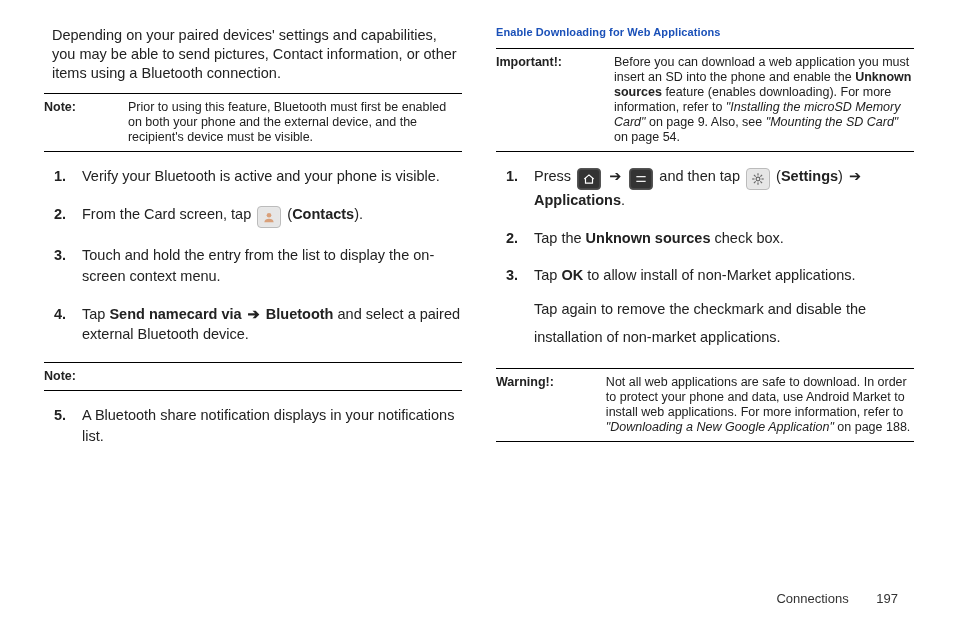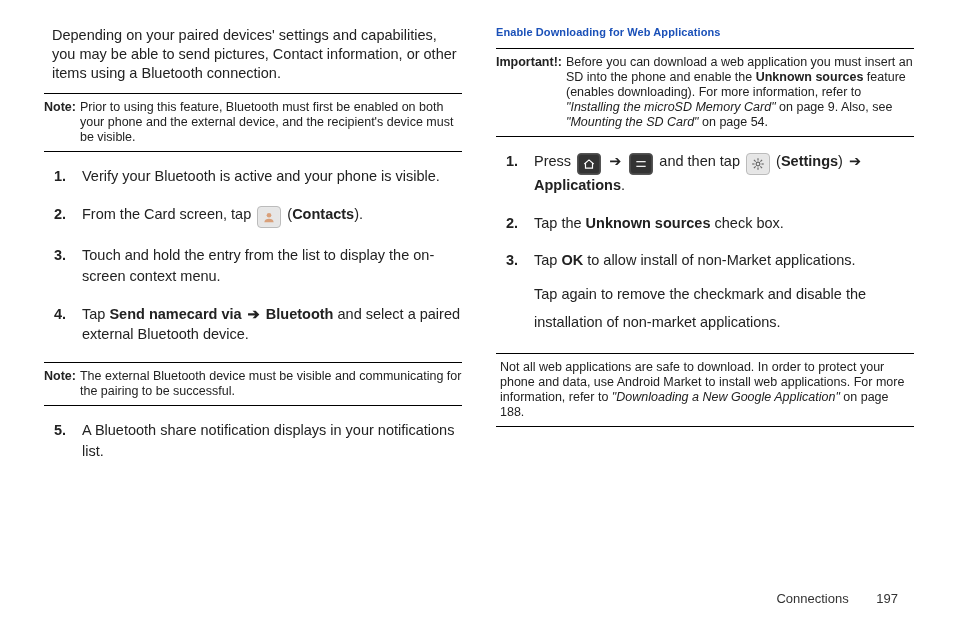--- a/index.html
+++ b/index.html
@@ -46,6 +46,7 @@
     line-height:1.2;
     margin:10px 0 14px;
     display:flex;
+    gap:48px;
   }
   .note .lbl{font-weight:bold;white-space:nowrap}
   .note .txt{padding-left:4px}

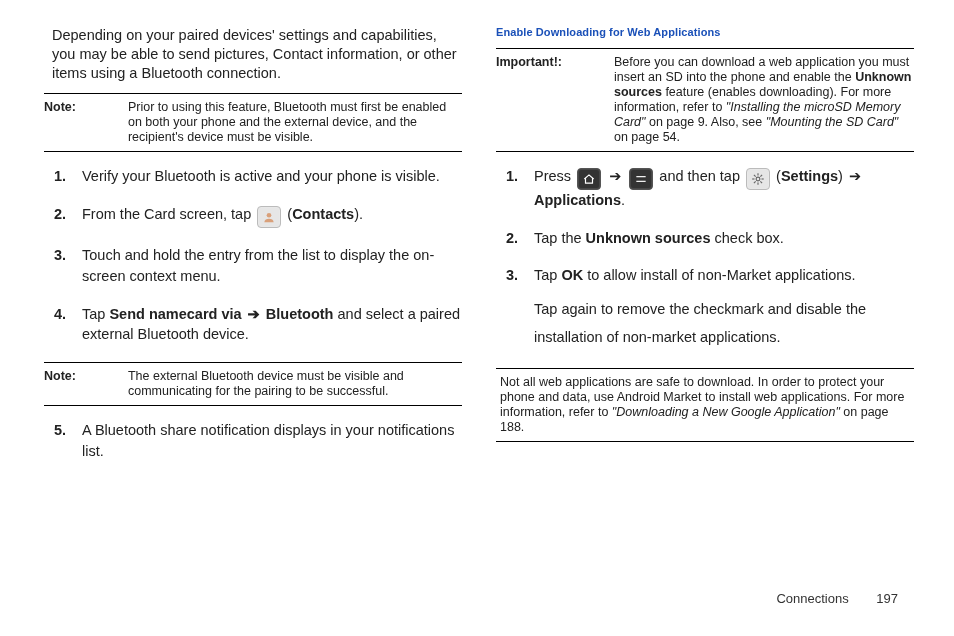--- a/index.html
+++ b/index.html
@@ -144,7 +144,6 @@
 
     <div class="note">
       <span class="lbl">Note:</span>
-      <span class="txt">The external Bluetooth device must be visible and communicating for the pairing to be successful.</span>
     </div>
 
     <ol>

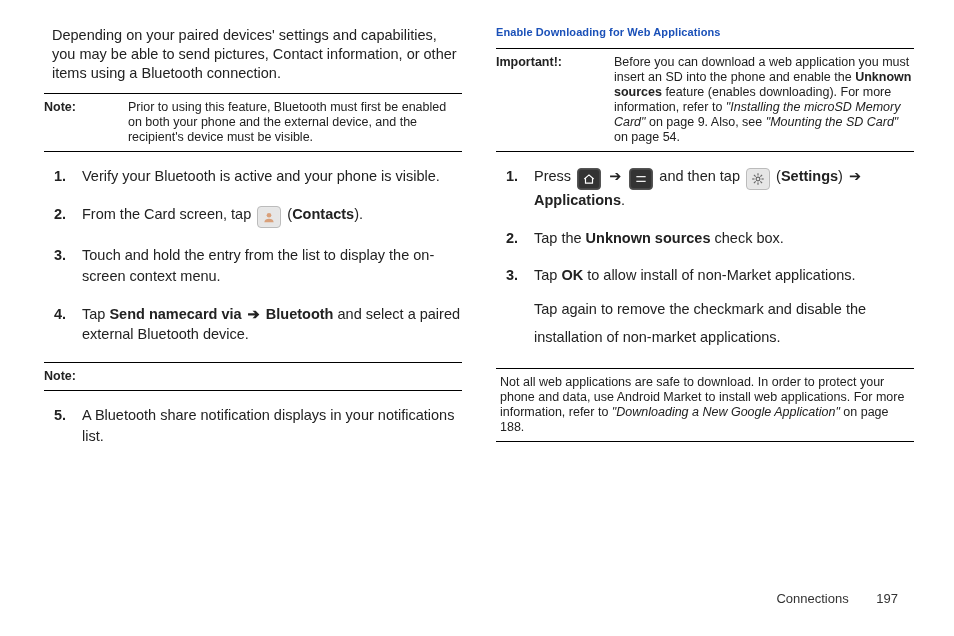--- a/index.html
+++ b/index.html
@@ -217,6 +217,7 @@
     </ol>
 
     <div class="note note-warning">
+      <span class="lbl">Warning!:</span>
       <span class="txt">
         <span>Not all web applications are safe to download. In order to protect your phone and data, use Android Market to install web applications. For more information, refer to </span><span class="ref-it">"Downloading a New Google Application"</span><span>  on page 188.</span>
       </span>

